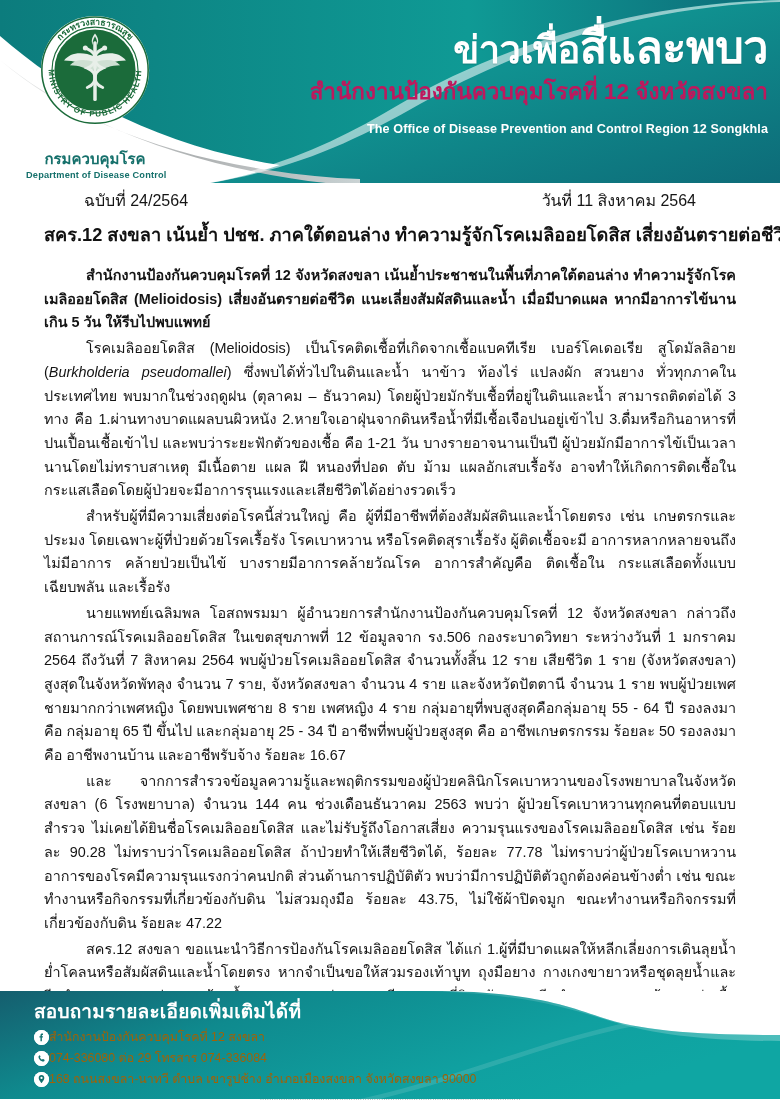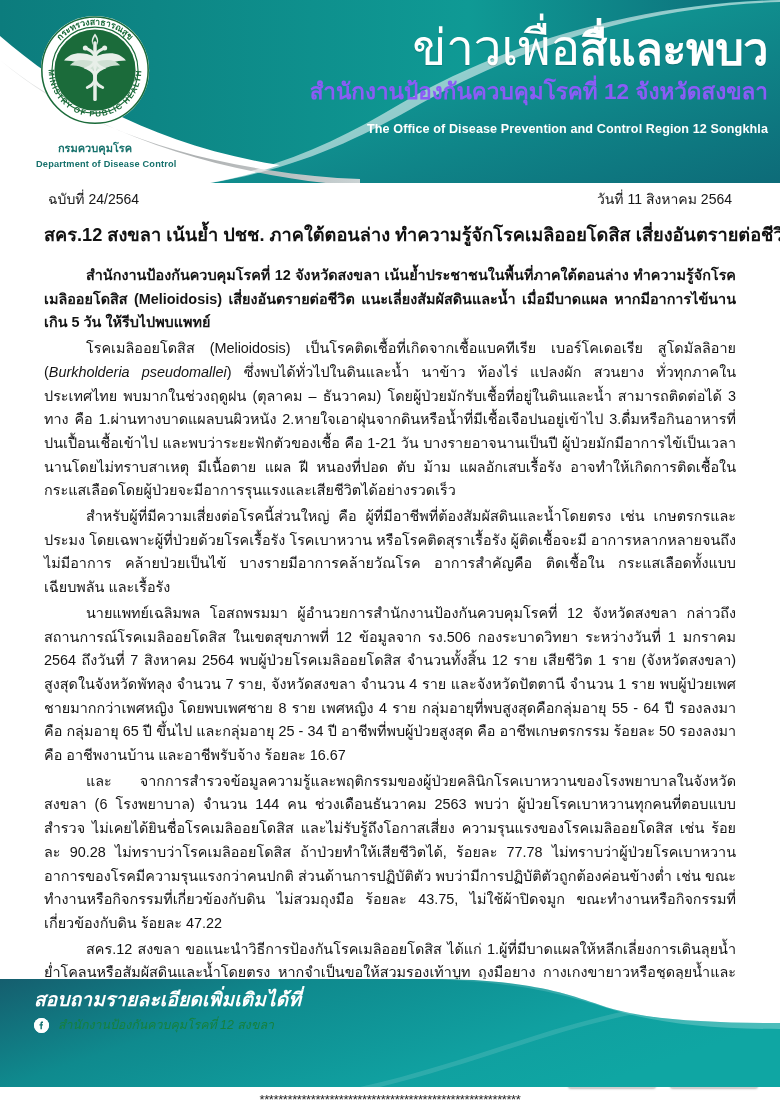--- a/index.html
+++ b/index.html
@@ -47,8 +47,8 @@
     text-shadow: 0 1px 1px rgba(0,0,0,.18);
   }
   .header-title-main .thin {
-    font-weight: normal;
-    font-size: 50px;
+    font-weight: bold;
+    font-size: 38px;
   }
   .header-title-sub {
     font-size: 22.5px;

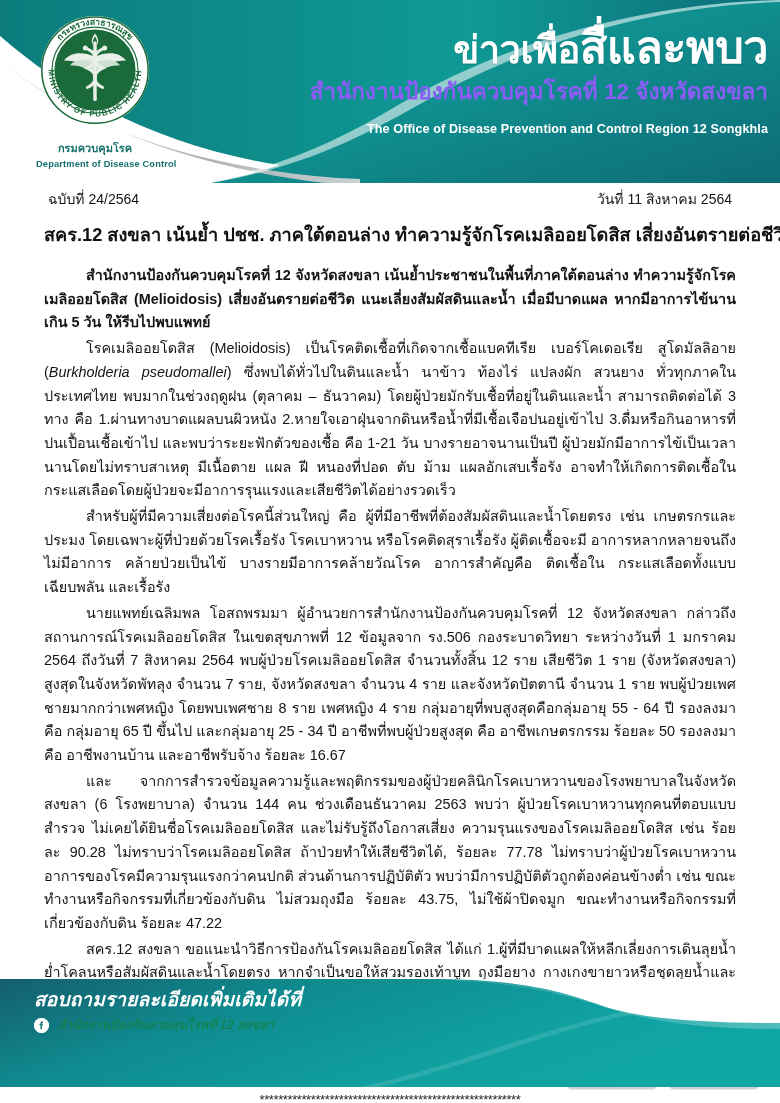--- a/index.html
+++ b/index.html
@@ -54,7 +54,7 @@
     font-size: 22.5px;
     line-height: 29px;
     font-weight: bold;
-    color: #8b5cf6;
+    color: #be185d;
     white-space: nowrap;
     margin-top: 1px;
   }

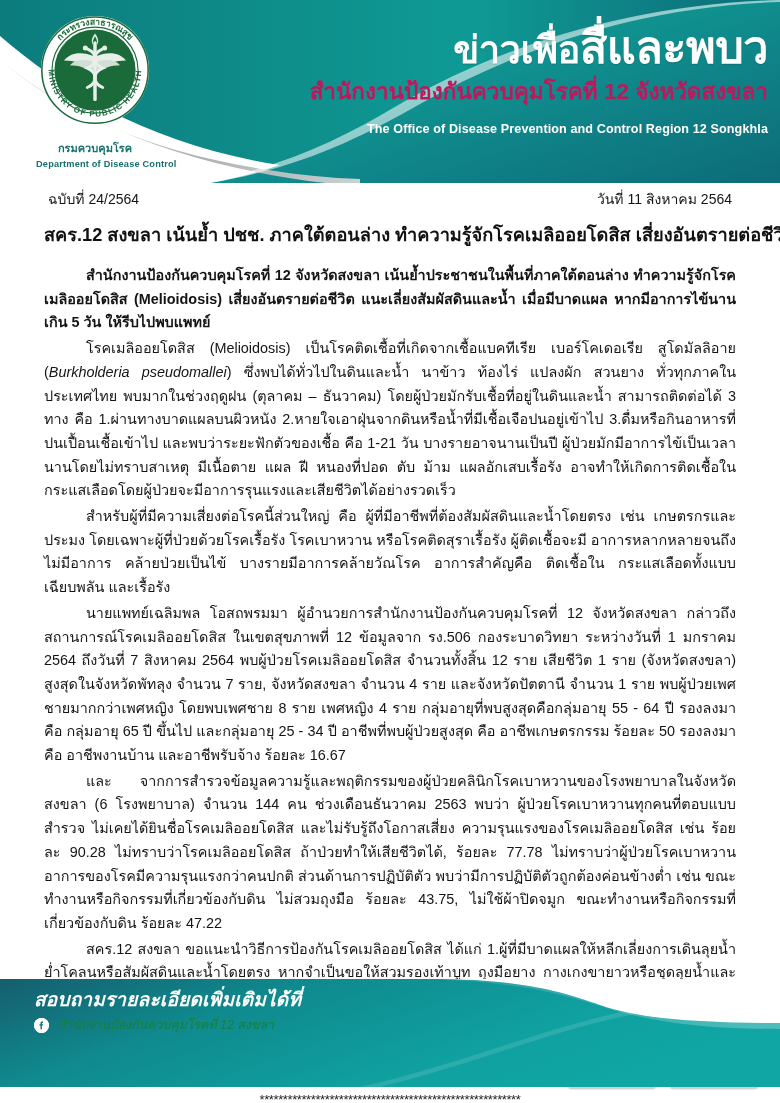--- a/index.html
+++ b/index.html
@@ -83,10 +83,10 @@
     position: relative;
   }
   .dept-th {
-    font-size: 11px;
+    font-size: 15px;
     font-weight: bold;
     color: #15706b;
-    margin-top: 2px;
+    margin-top: 13px;
     line-height: 20px;
     white-space: nowrap;
   }

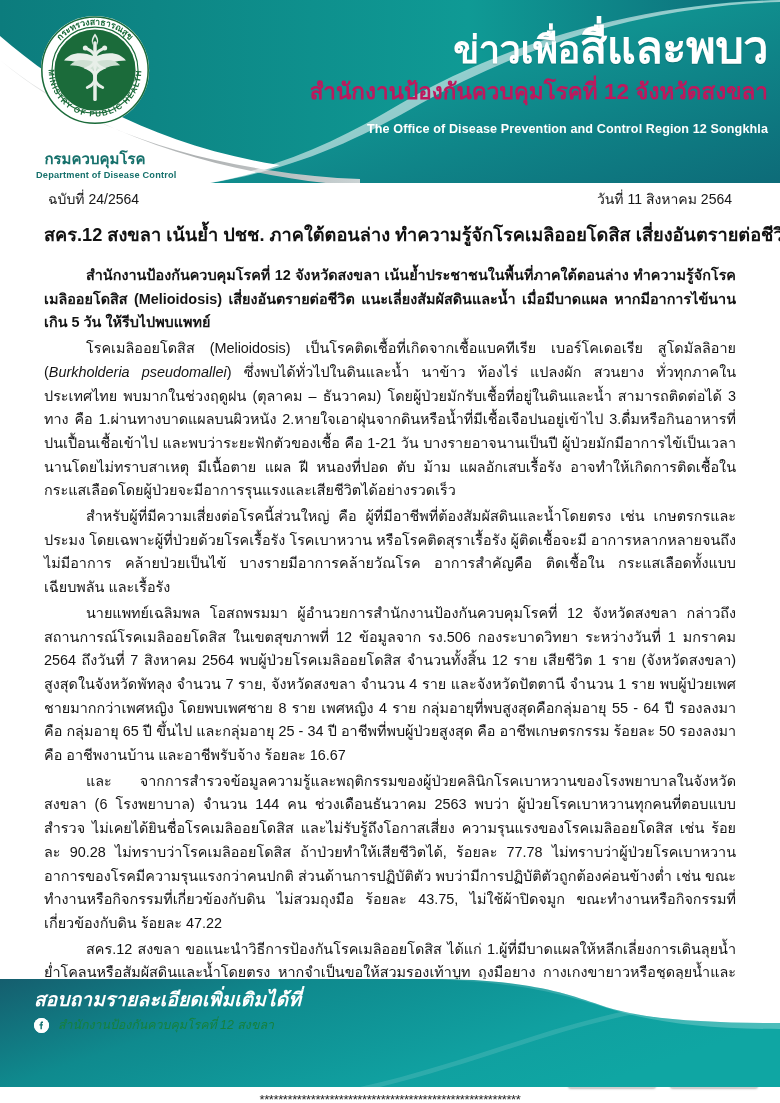--- a/index.html
+++ b/index.html
@@ -97,7 +97,6 @@
     line-height: 12px;
     white-space: nowrap;
     letter-spacing: .2px;
-    margin-left: 10px;
   }
 
   

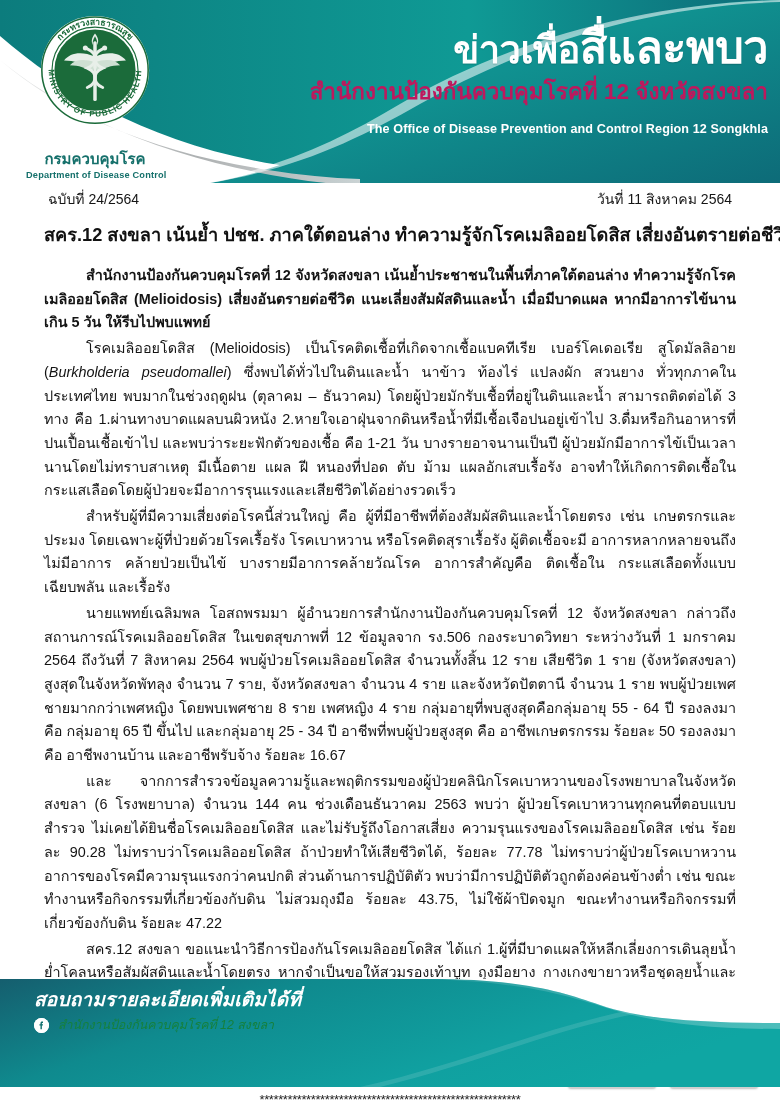--- a/index.html
+++ b/index.html
@@ -105,11 +105,11 @@
     left: 0; right: 0;
     top: 188px;
     height: 22px;
-    padding: 0 48px;
+    padding: 0 84px;
     box-sizing: border-box;
     display: flex;
     justify-content: space-between;
-    font-size: 14px;
+    font-size: 16px;
     color: #151515;
   }
 

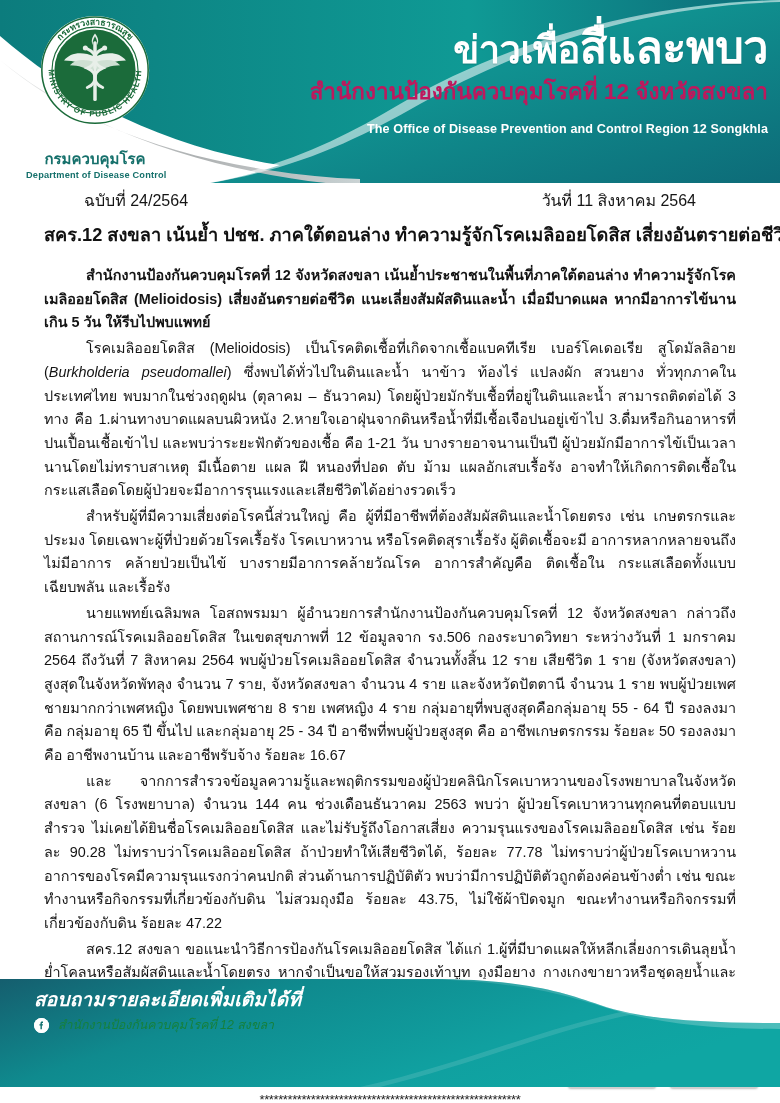--- a/index.html
+++ b/index.html
@@ -156,11 +156,10 @@
   .footer {
     position: absolute;
     left: 0;
-    bottom: 16px;
+    bottom: 4px;
     width: 780px;
     height: 108px;
     overflow: hidden;
-    font-style: italic;
   }
   .footer-svg {
     position: absolute;

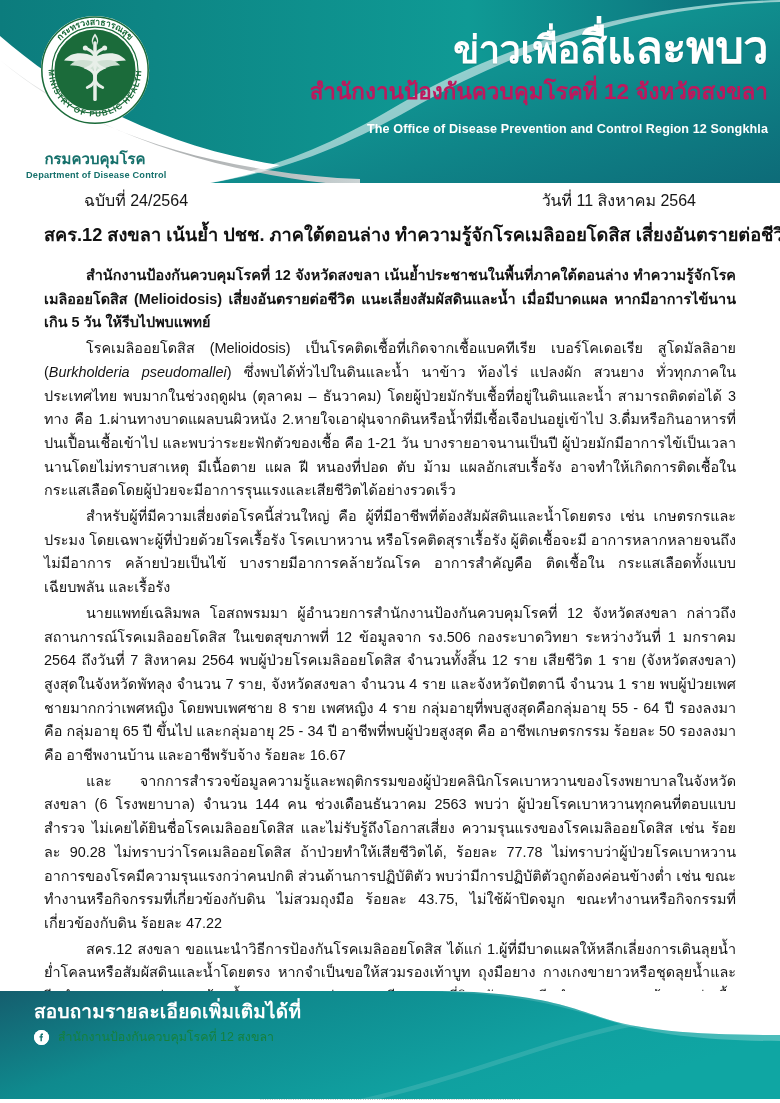--- a/index.html
+++ b/index.html
@@ -183,10 +183,9 @@
   .contact-line {
     display: flex;
     align-items: center;
-    gap: 9px;
     margin-top: 5px;
     font-size: 12.4px;
-    color: #15803d;
+    color: #a16207;
     line-height: 16px;
   }
   .cicon {

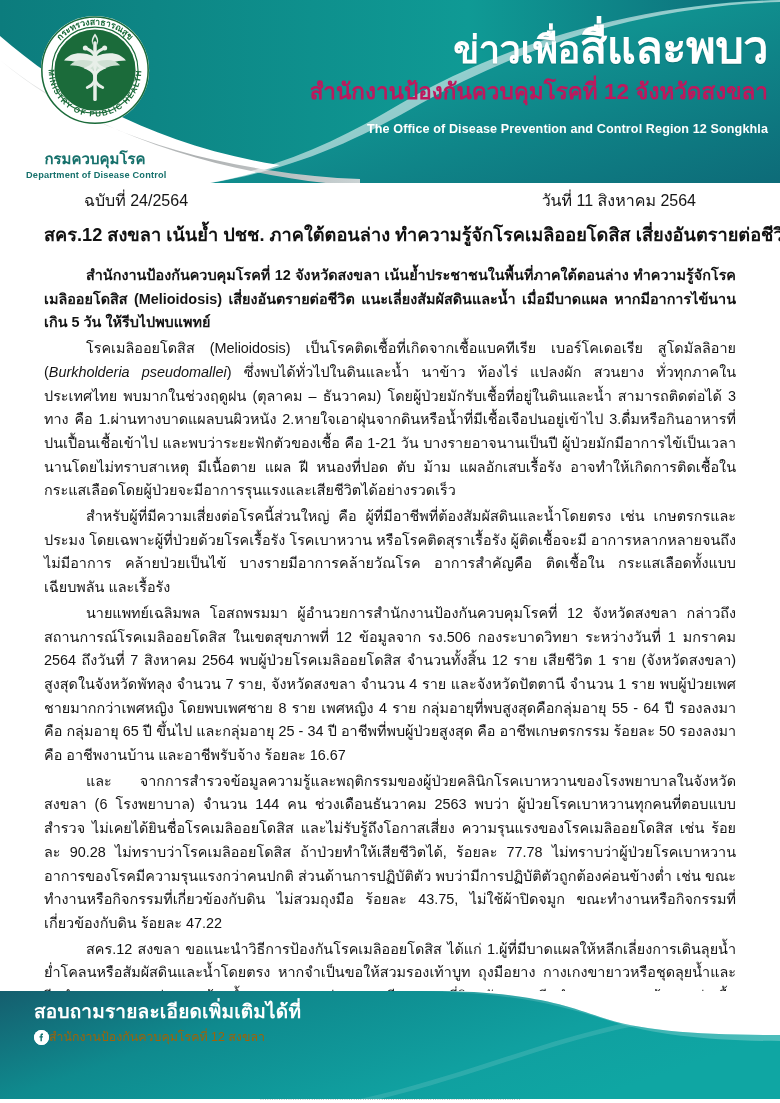--- a/index.html
+++ b/index.html
@@ -526,6 +526,15 @@
       <span>สำนักงานป้องกันควบคุมโรคที่ 12 สงขลา</span>
     </div>
 
+    <div class="contact-line">
+      <span class="cicon">
+        <svg viewBox="0 0 16 16" width="15" height="15">
+            <circle cx="8" cy="8" r="8" fill="#ffffff"></circle>
+            <path d="M5.6 4.2c.4 0 .6.2.8.6l.5 1c.1.3.1.5-.1.7l-.5.5c.5 1 1.2 1.7 2.2 2.2l.5-.5c.2-.2.4-.2.7-.1l1 .5c.4.2.6.4.6.8 0 .8-.7 1.3-1.4 1.3-2.5 0-5.1-2.6-5.1-5.1 0-.7.5-1.4 1.3-1.4z" fill="#11706e"></path>
+          </svg>
+      </span>
+      <span>074-336080 ต่อ 29 โทรสาร 074-336084</span>
+    </div>
 
   </div>
 </div>

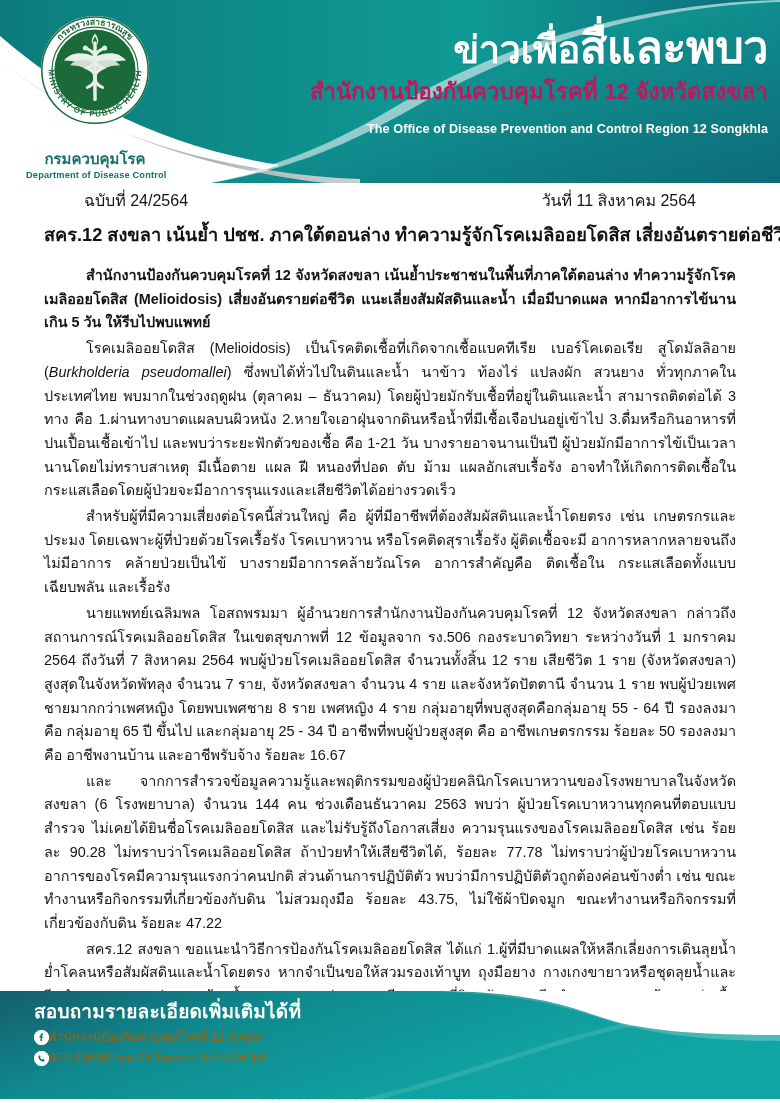--- a/index.html
+++ b/index.html
@@ -536,6 +536,15 @@
       <span>074-336080 ต่อ 29 โทรสาร 074-336084</span>
     </div>
 
+    <div class="contact-line">
+      <span class="cicon">
+        <svg viewBox="0 0 16 16" width="15" height="15">
+            <circle cx="8" cy="8" r="8" fill="#ffffff"></circle>
+            <path d="M8 3.3c-1.7 0-3 1.3-3 3 0 2.2 3 5.5 3 5.5s3-3.3 3-5.5c0-1.7-1.3-3-3-3zm0 4.2a1.2 1.2 0 1 1 0-2.4 1.2 1.2 0 0 1 0 2.4z" fill="#11706e"></path>
+          </svg>
+      </span>
+      <span>168 ถนนสงขลา-นาทวี ตำบล เขารูปช้าง อำเภอเมืองสงขลา จังหวัดสงขลา 90000</span>
+    </div>
   </div>
 </div>
 

